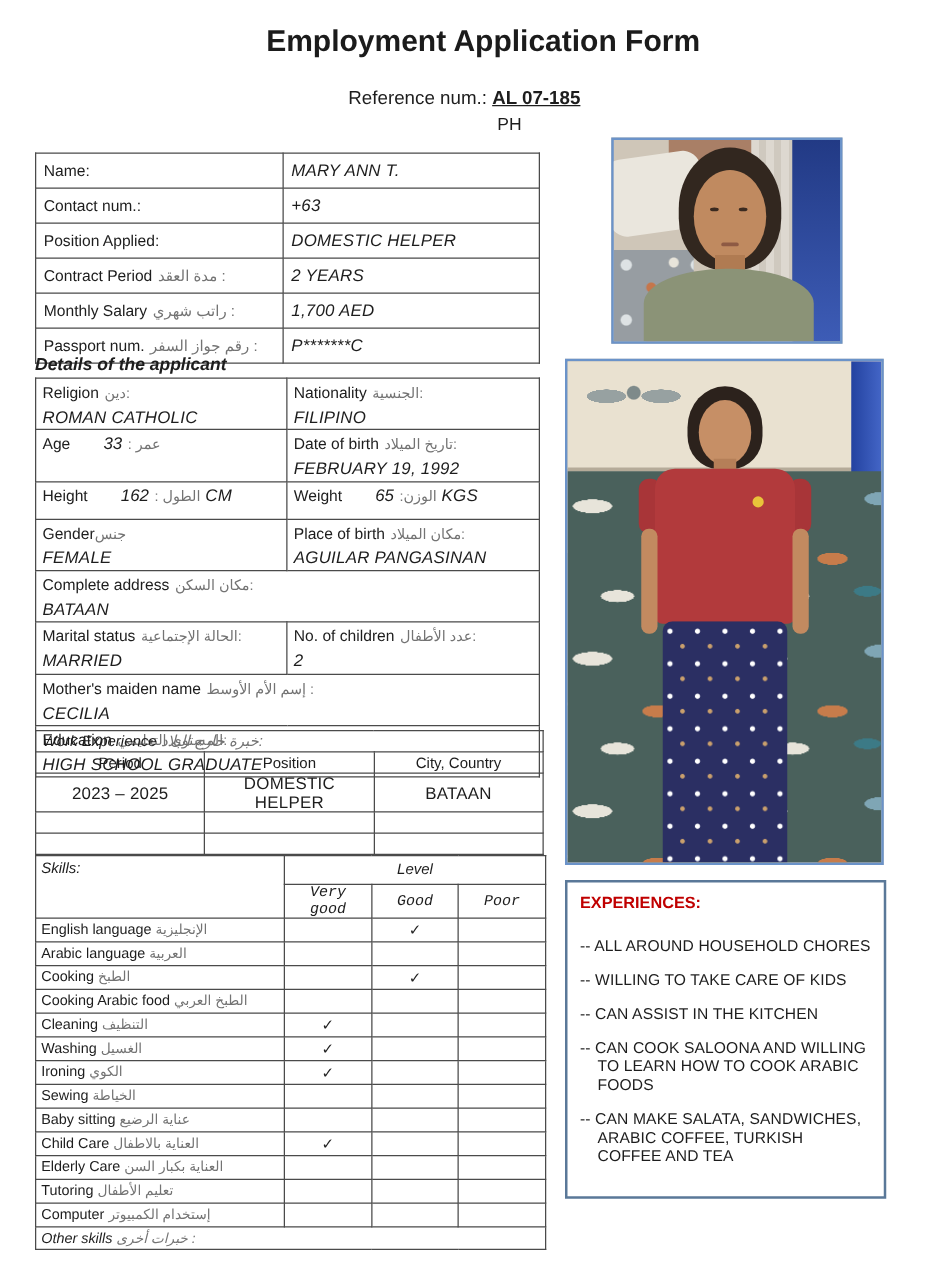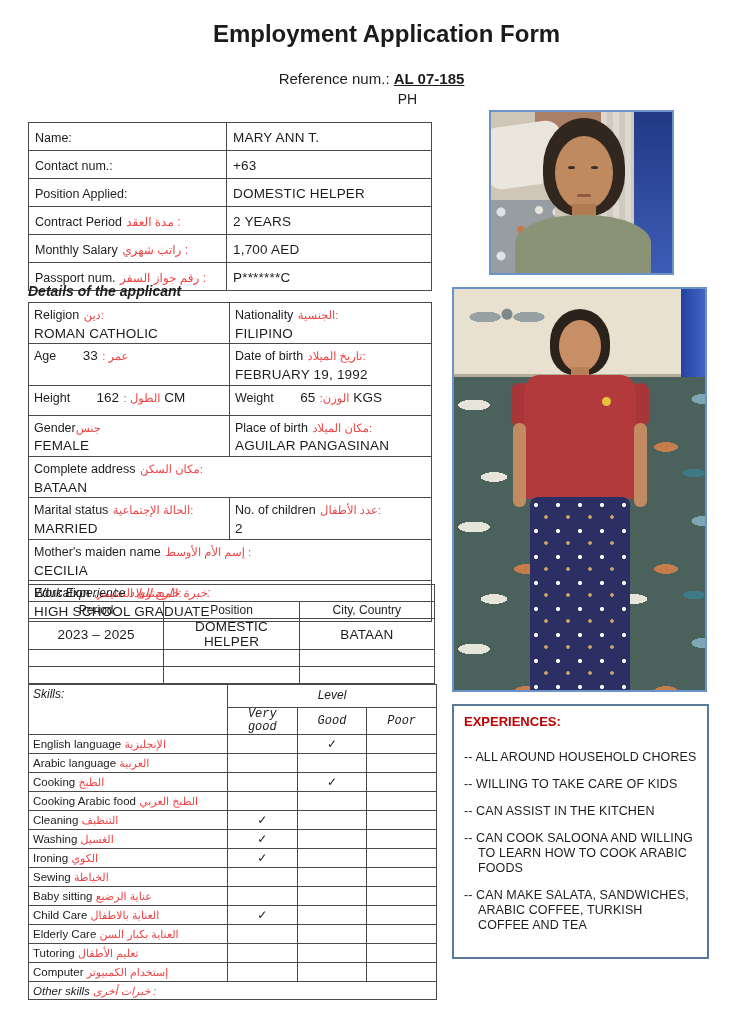--- a/index.html
+++ b/index.html
@@ -18,7 +18,7 @@
   td{border:1px solid #4a4a4a;overflow:hidden;}
   .ar{color:#ef4444;}
   .en-lbl{font-size:12.5px;}
-  .val{font-size:13.5px;letter-spacing:.2px;}
+  .val{font-size:13.5px;letter-spacing:.2px;font-style:italic;}
 
   
   .summary{left:28px;top:122px;}

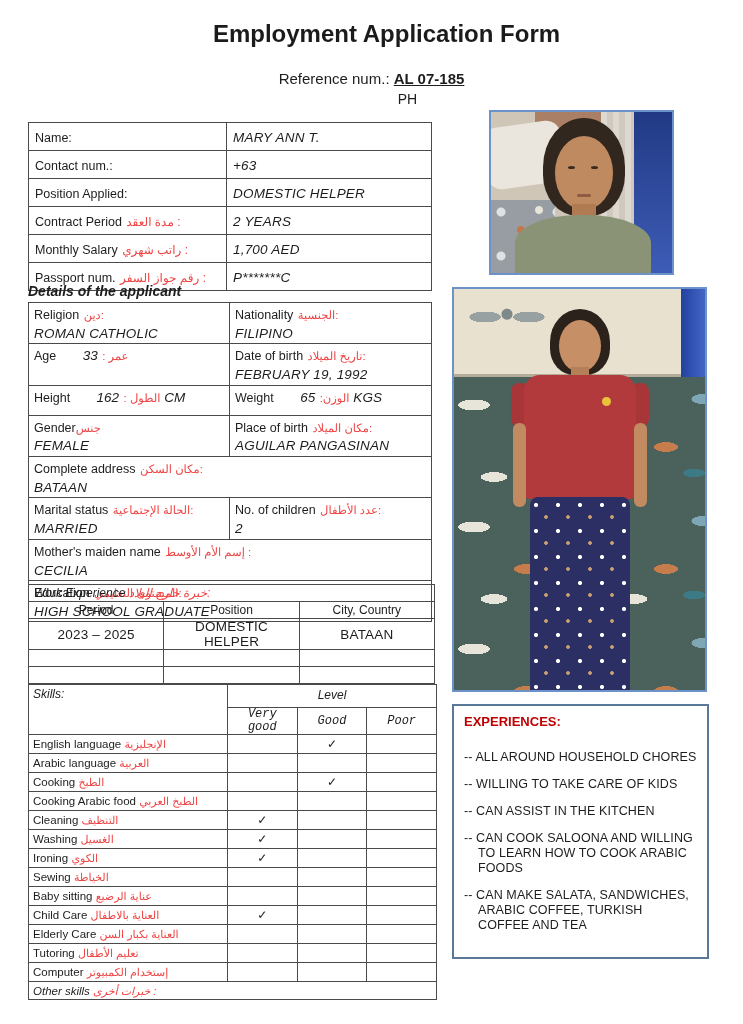--- a/index.html
+++ b/index.html
@@ -16,7 +16,7 @@
   
   table{border-collapse:collapse;table-layout:fixed;}
   td{border:1px solid #4a4a4a;overflow:hidden;}
-  .ar{color:#ef4444;}
+  .ar{color:#737373;}
   .en-lbl{font-size:12.5px;}
   .val{font-size:13.5px;letter-spacing:.2px;font-style:italic;}
 

